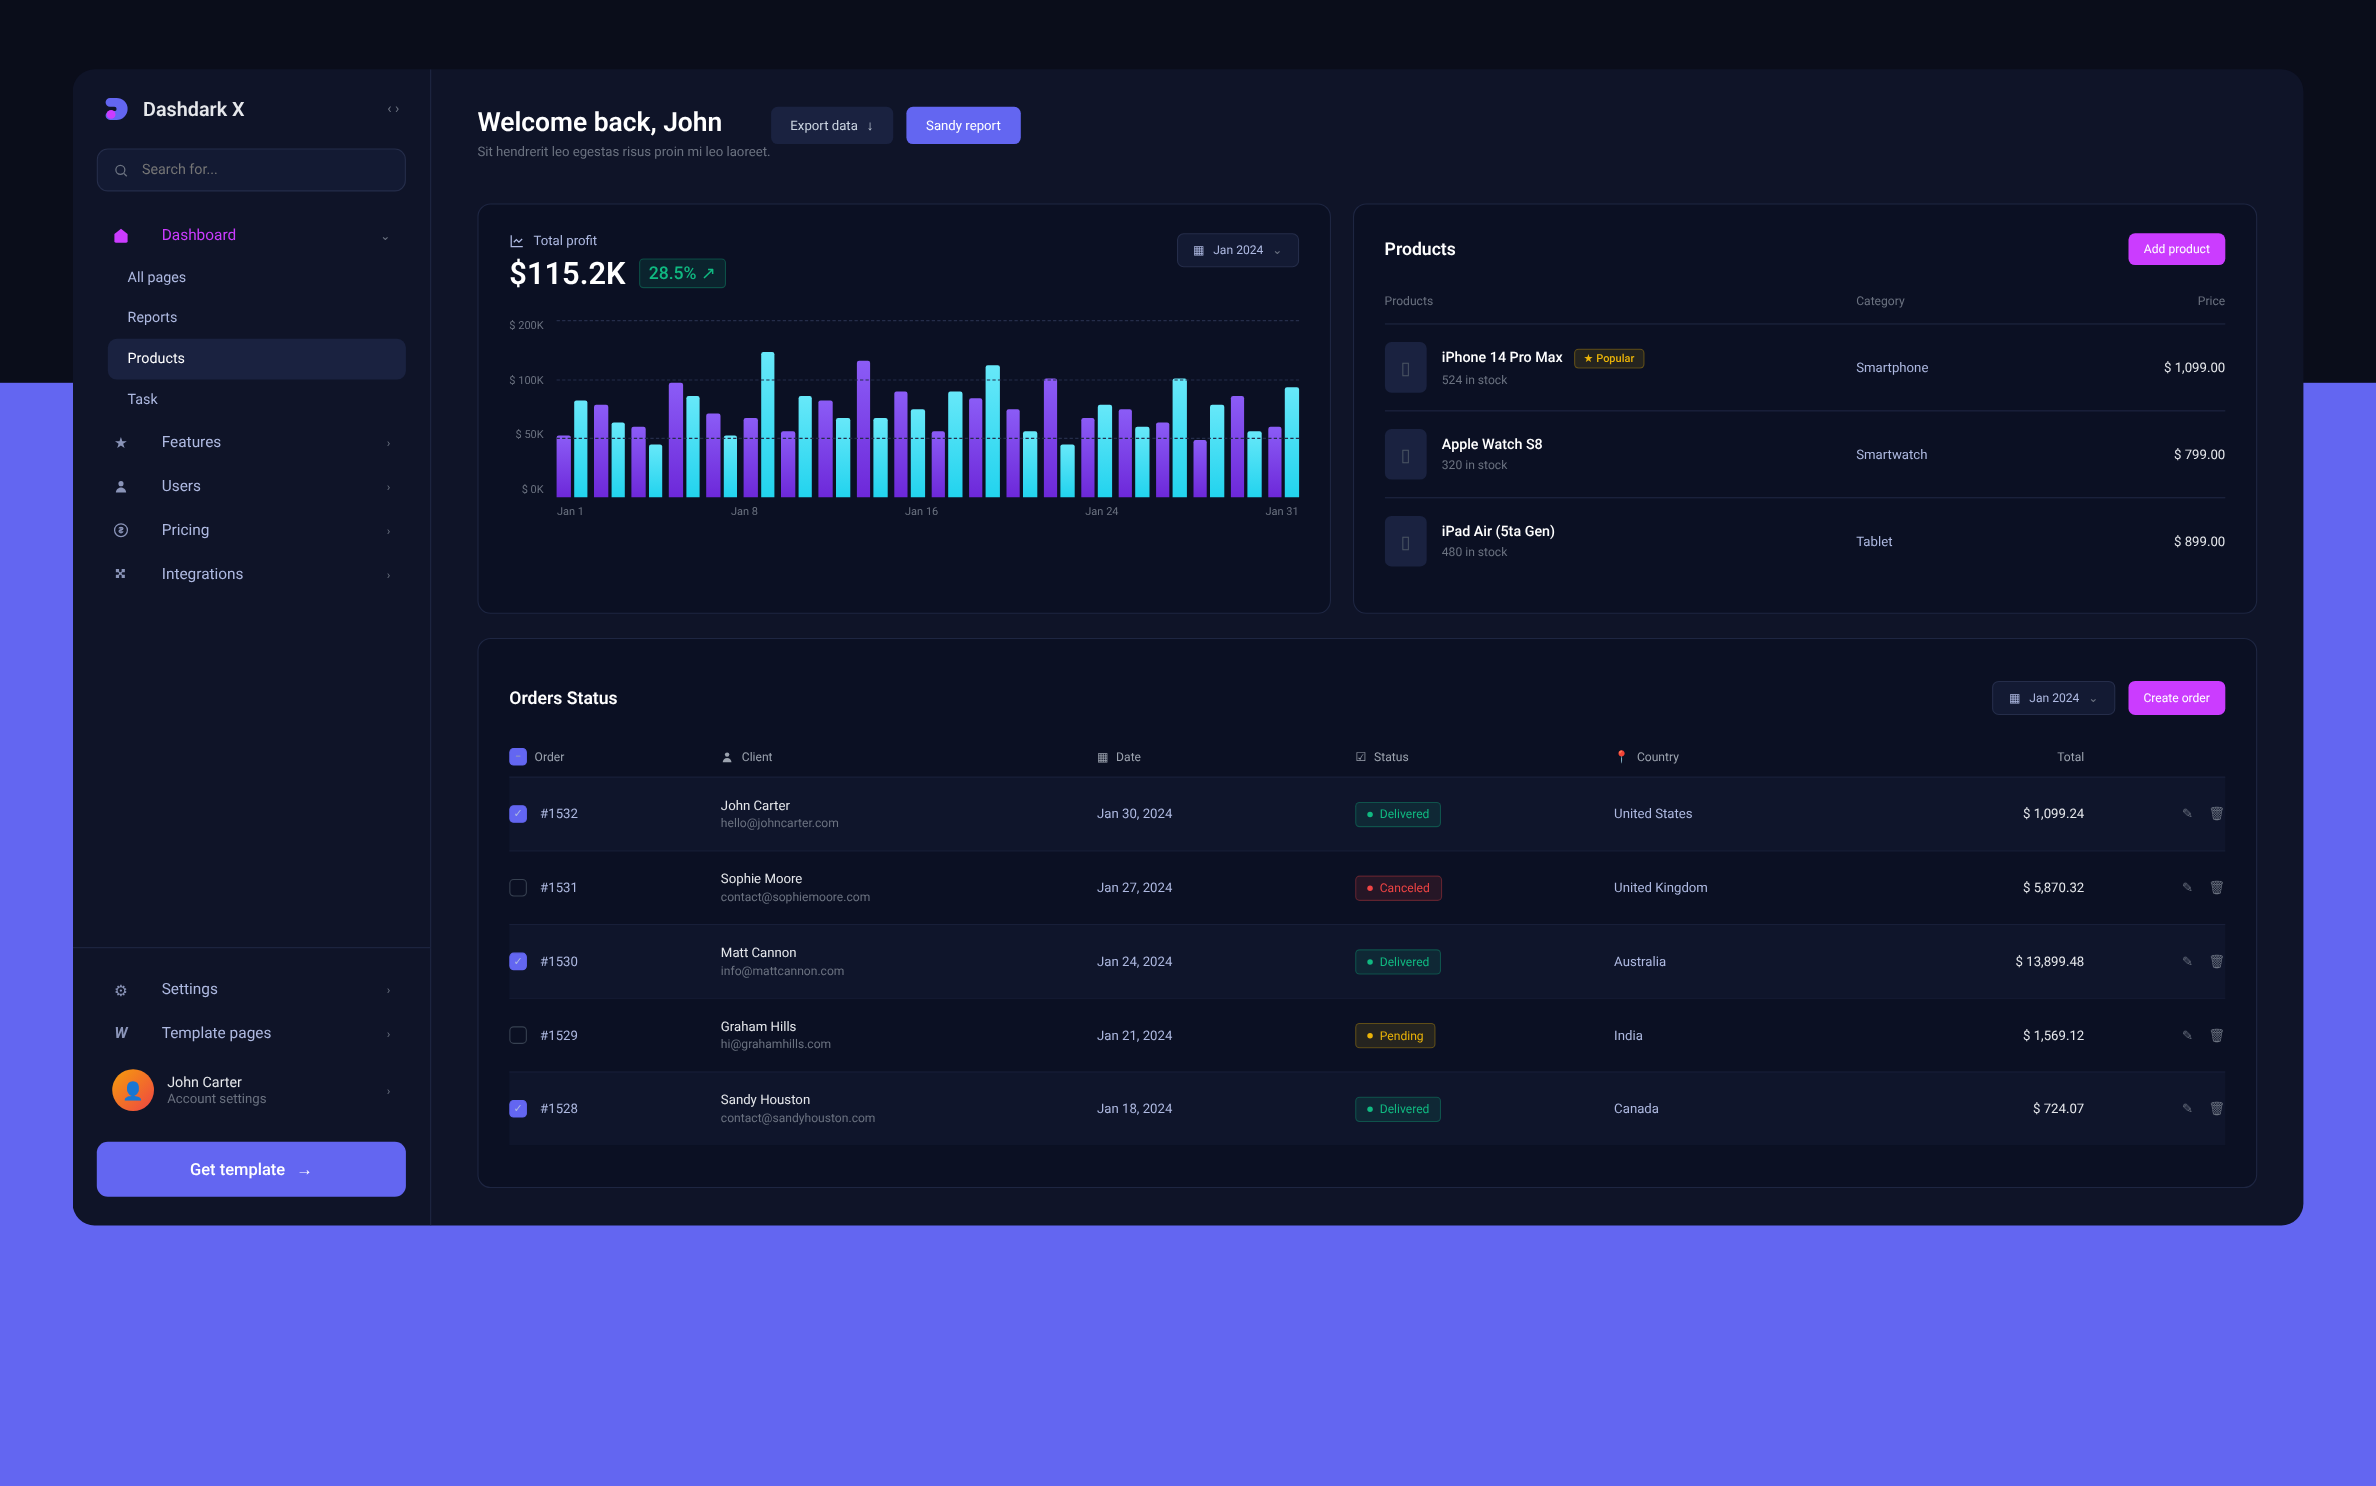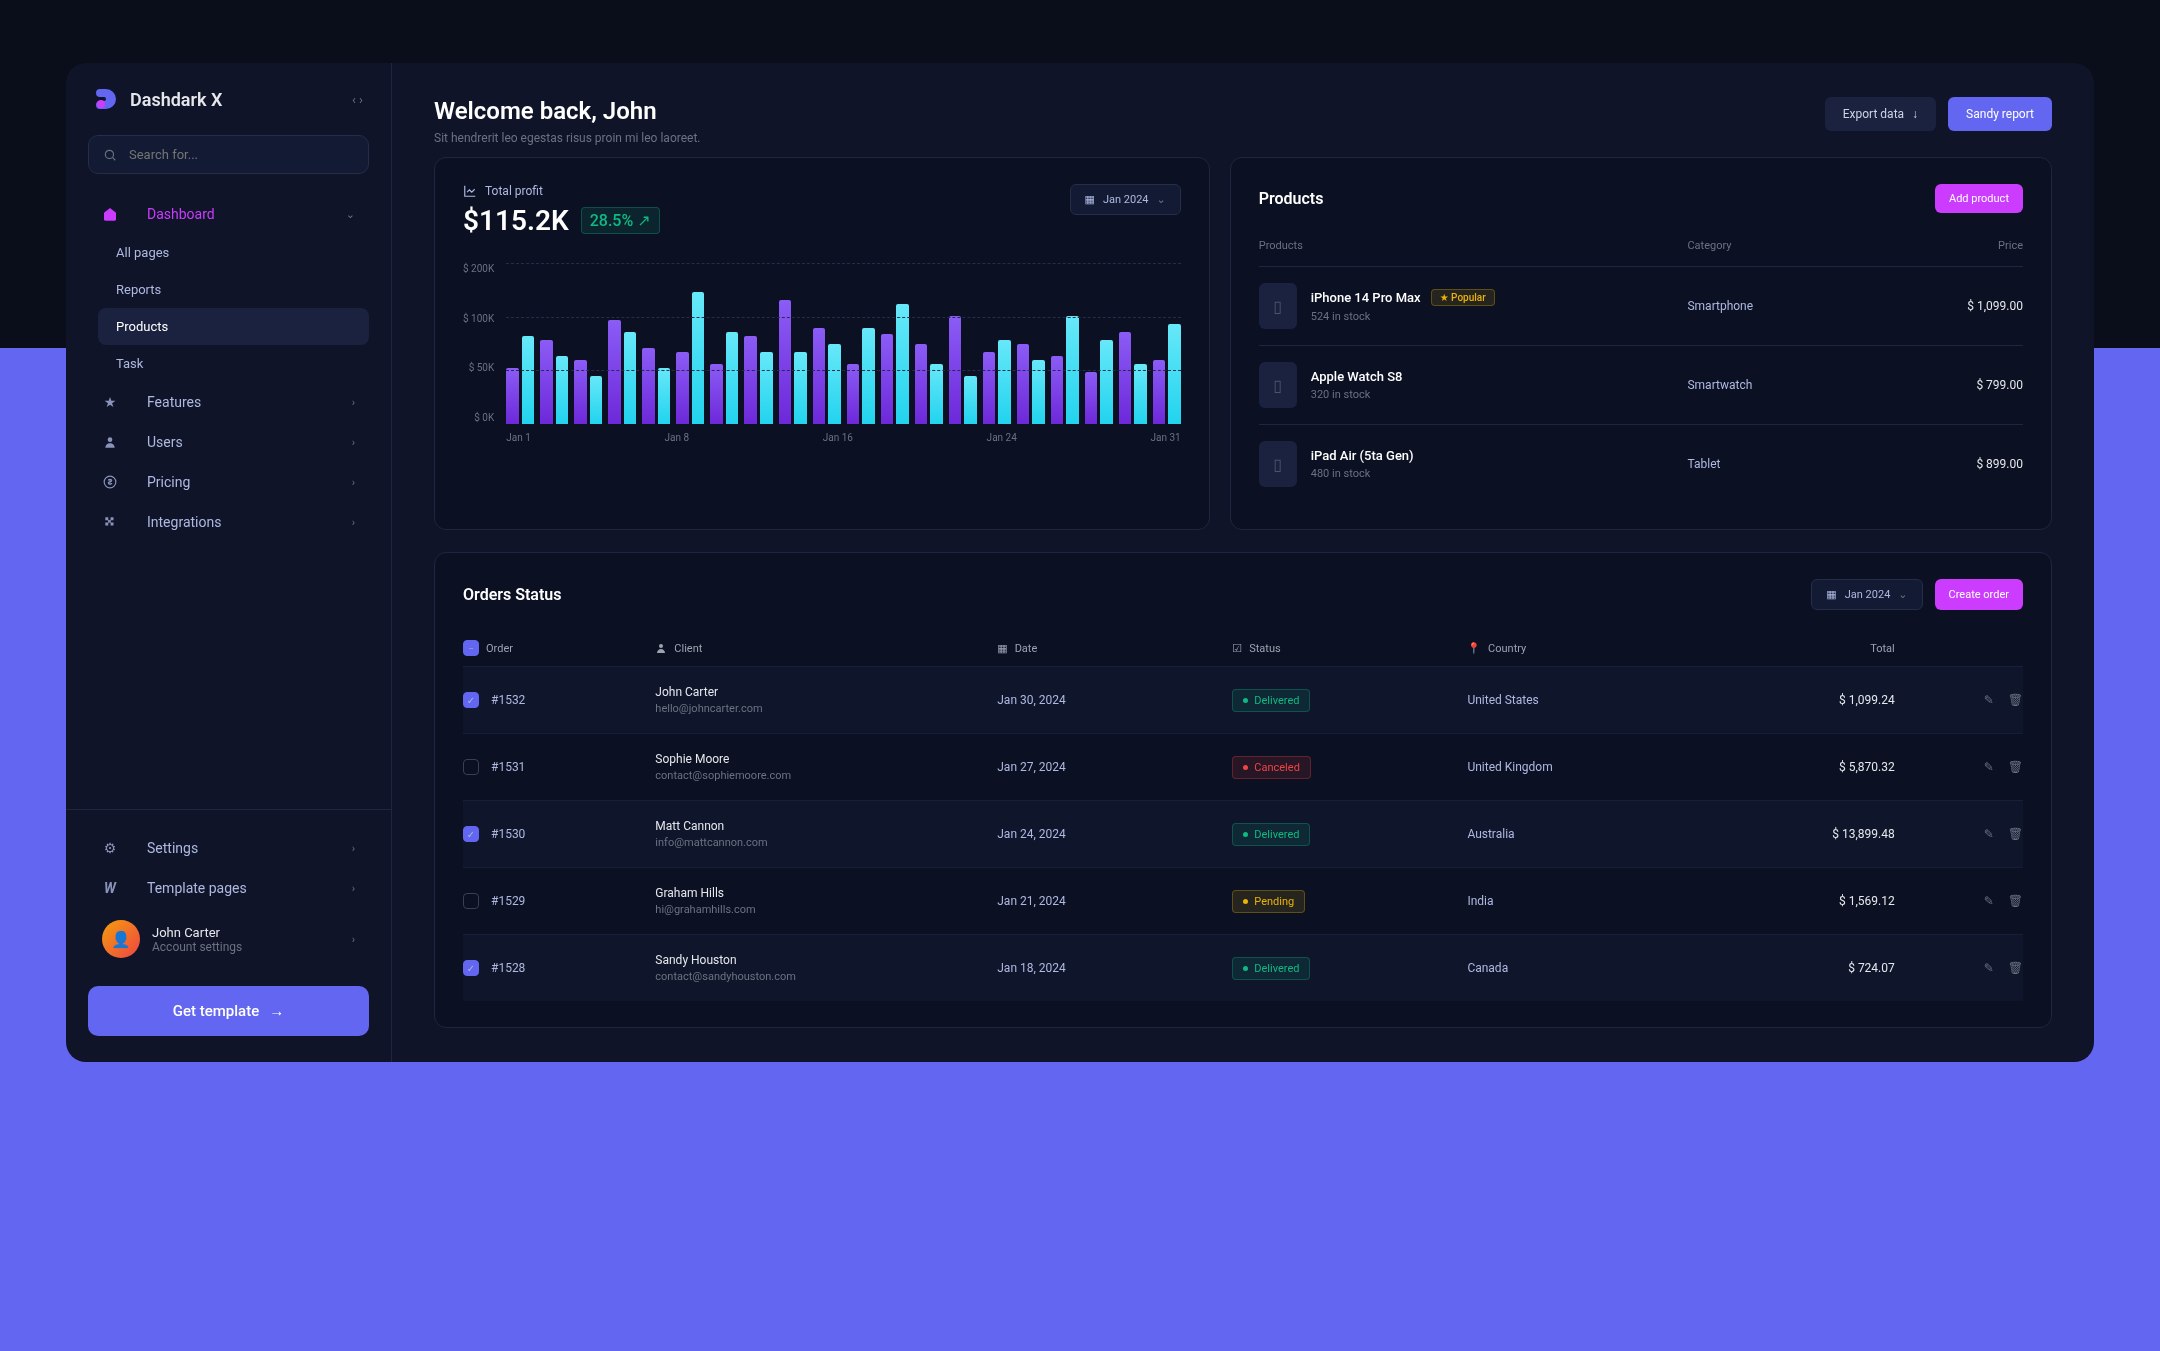--- a/index.html
+++ b/index.html
@@ -34,7 +34,7 @@
 .user-sub{font-size:12px;color:#6b7280}
 .cta-btn{margin:16px 0 8px;background:#6366f1;color:#fff;border:none;border-radius:10px;padding:16px;width:100%;font-size:15px;font-weight:500;display:flex;align-items:center;justify-content:center;gap:10px;cursor:pointer}
 .main{flex:1;padding:34px 42px;overflow:auto}
-.header-row{display:flex;justify-content:space-between;align-items:flex-start;margin-bottom:12px}
+.header-row{display:flex;align-items:flex-start;margin-bottom:40px}
 .h-title{font-size:24px;font-weight:600;margin-bottom:6px}
 .h-sub{font-size:12px;color:#6b7280}
 .h-actions{display:flex;gap:12px}

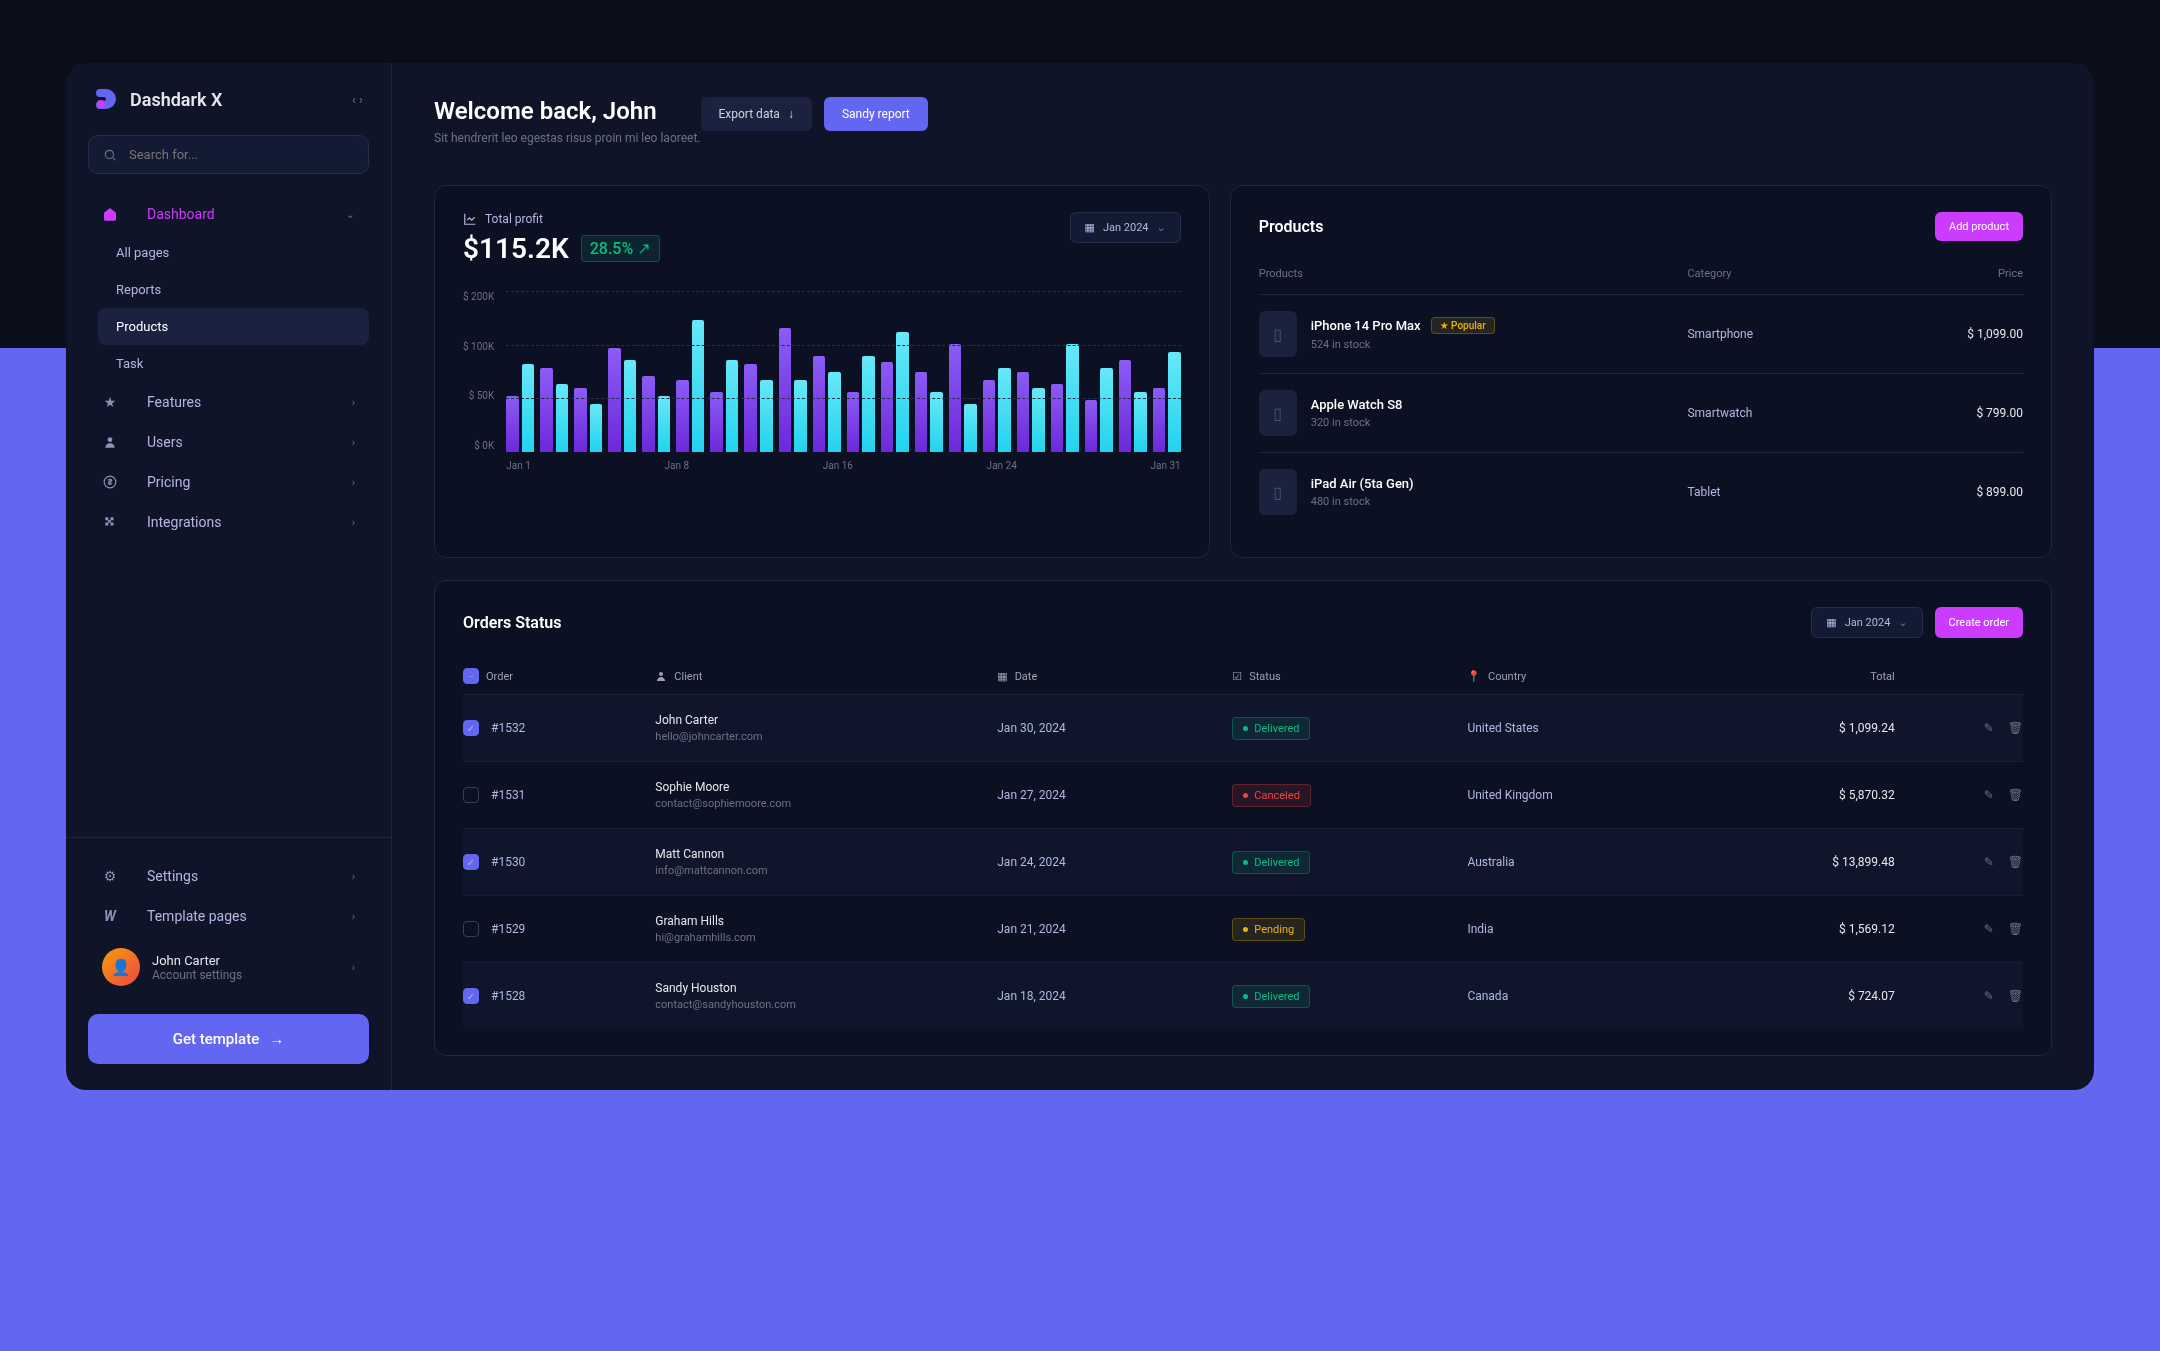--- a/index.html
+++ b/index.html
@@ -73,7 +73,7 @@
 .prod-stock{font-size:11px;color:#6b7280}
 .prod-cat{font-size:12px;color:#aeb9e1}
 .prod-price{font-size:12px;color:#e5e7eb;text-align:right}
-.orders-card{background:#0b1023;border:1px solid #1e2642;border-radius:12px;padding:26px 28px}
+.orders-card{background:#0b1023;border:1px solid #1e2642;border-radius:12px;padding:38px 28px}
 .orders-head{display:flex;justify-content:space-between;align-items:center;margin-bottom:20px}
 .orders-title{font-size:16px;font-weight:600}
 .orders-actions{display:flex;gap:12px}

